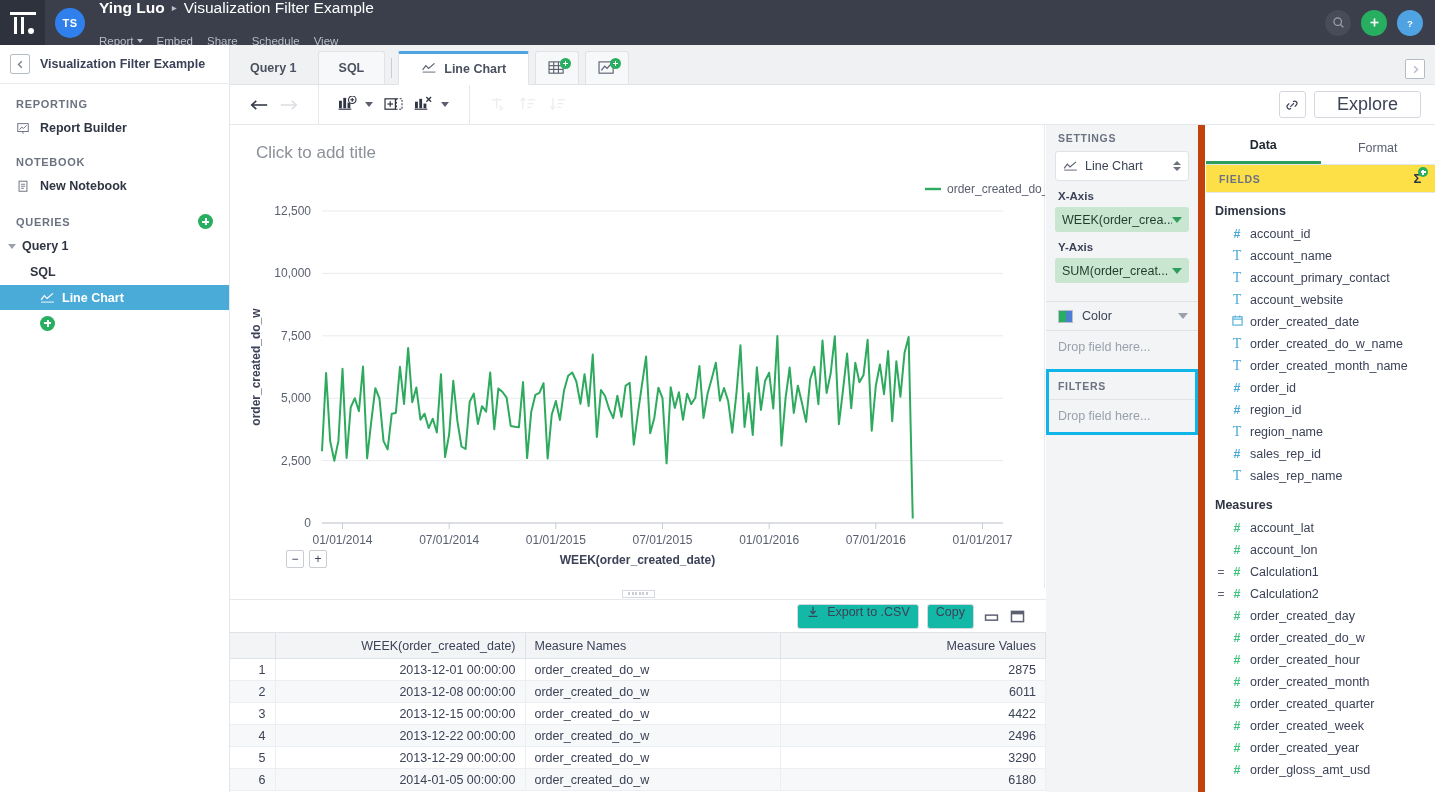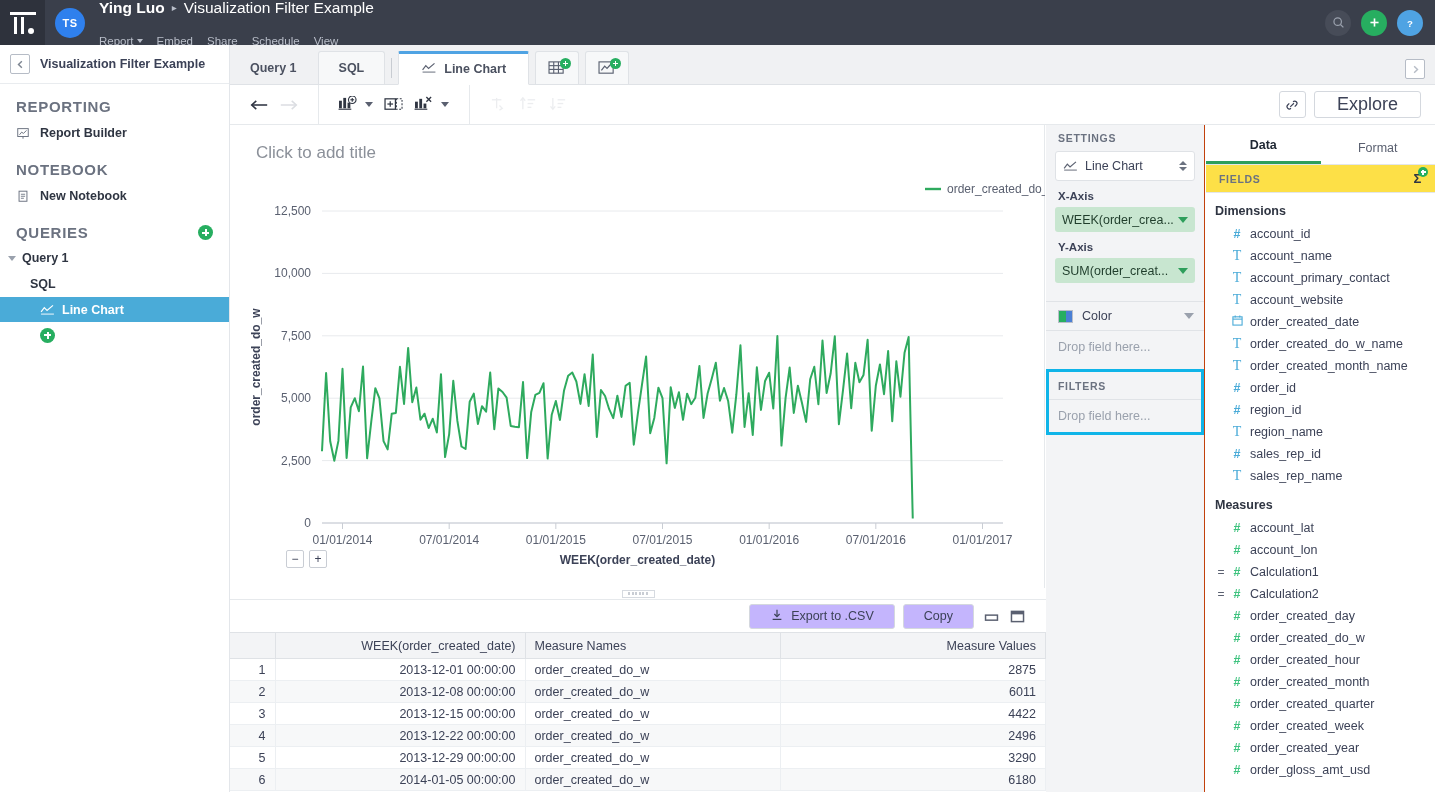--- a/index.html
+++ b/index.html
@@ -67,7 +67,7 @@
   .sb-collapse svg { display:block; }
   .sb-head-label { margin-left: 10px; font-size: 12.5px; font-weight: bold; color: #3c4257; }
   .sb-section {
-    padding: 14px 0 4px 16px; font-size: 15px; font-weight: bold;
+    padding: 14px 0 4px 16px; font-size: 11px; font-weight: bold;
     letter-spacing: .7px; color: #6b7280;
   }
   .sb-section.with-action { display: flex; align-items: center; padding-right: 16px; }

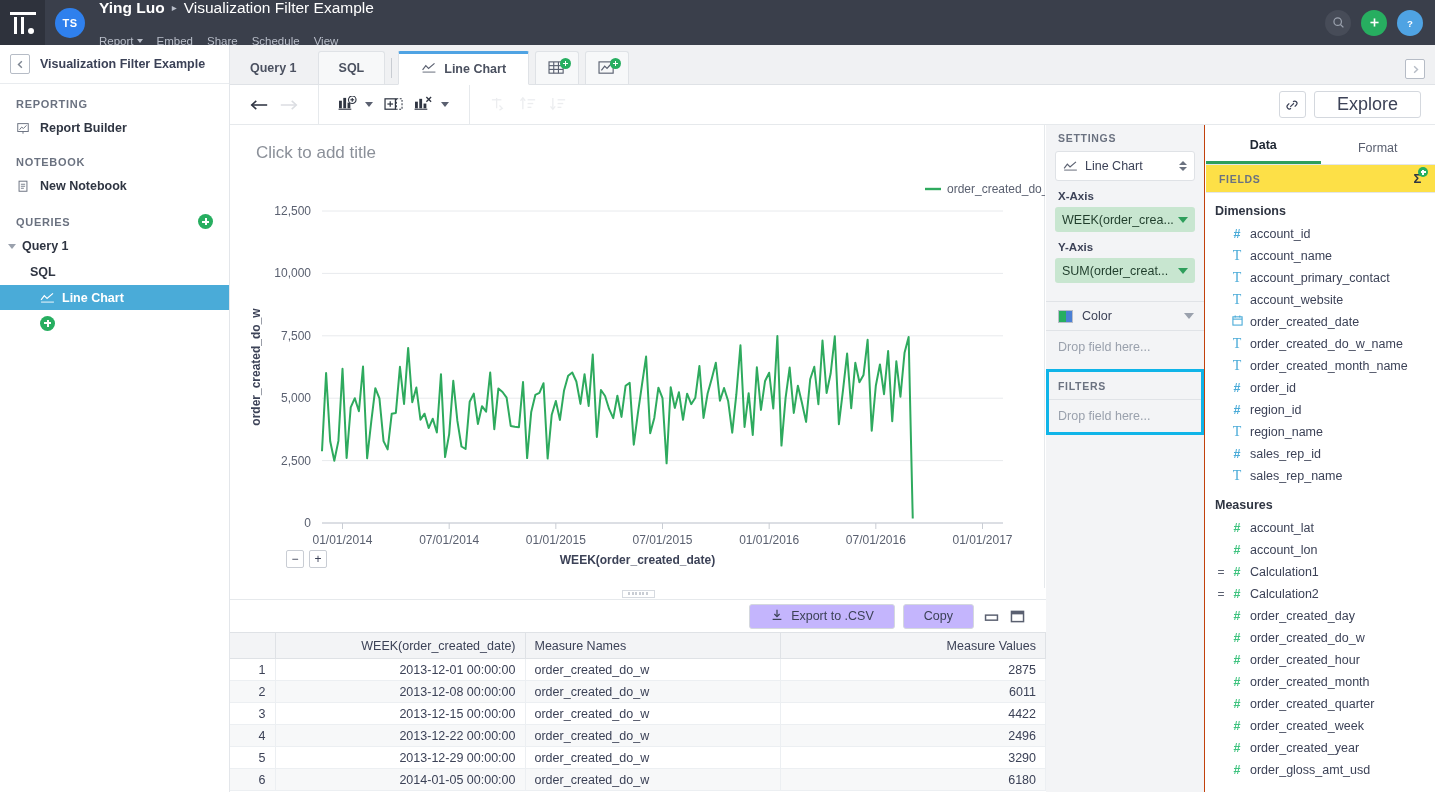--- a/index.html
+++ b/index.html
@@ -182,7 +182,7 @@
   
   .settings {
     position: absolute; left: 1046px; top: 125px; width: 159px; height: 667px;
-    background: #f3f4f6; border-right: 1px solid #c2410c;
+    background: #f3f4f6; border-right: 7px solid #c2410c;
   }
   .st-head {
     height: 26px; display: flex; align-items: center; padding-left: 12px;

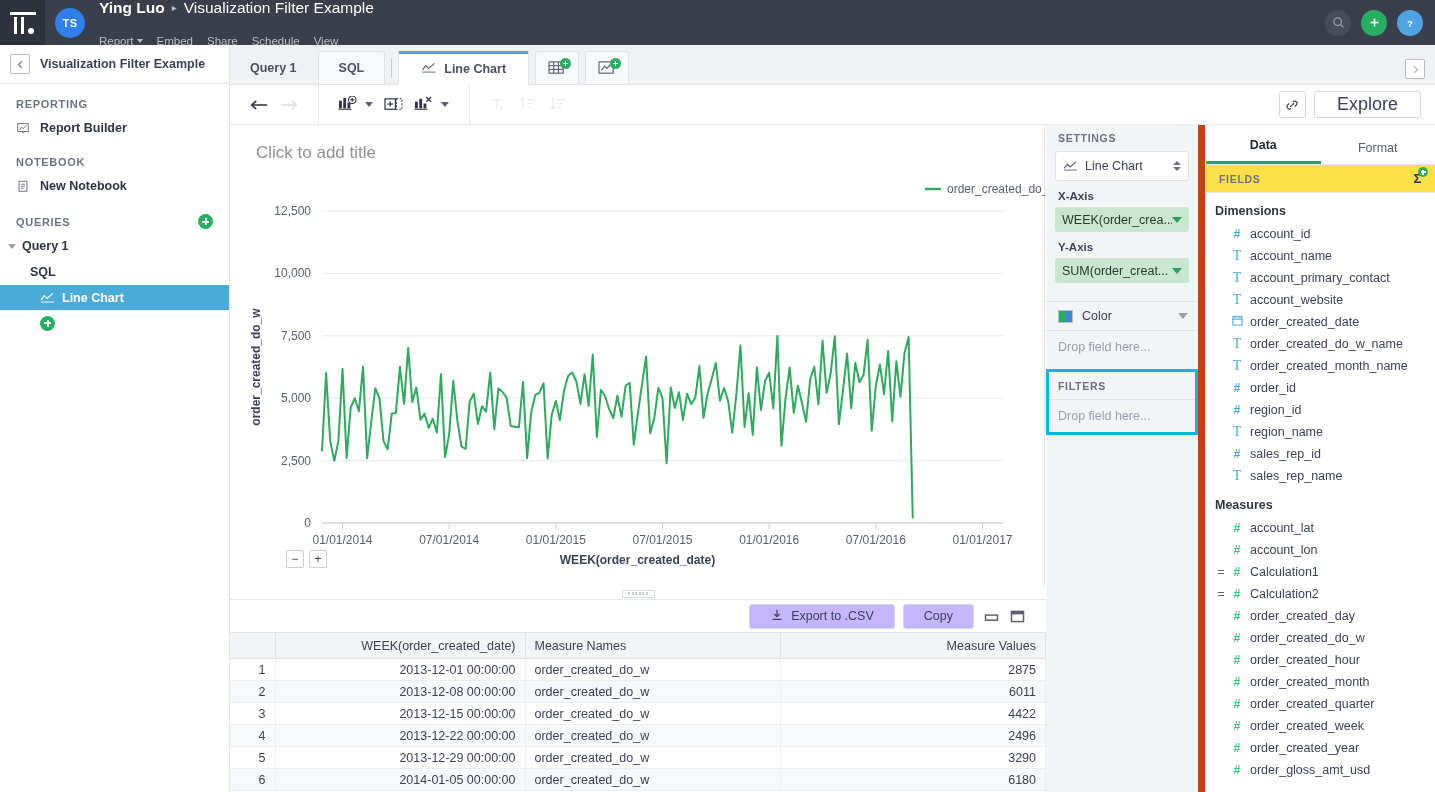--- a/index.html
+++ b/index.html
@@ -270,8 +270,8 @@
     padding-right: 20px; background: #fff;
   }
   .btn-outline {
-    height: 25px; padding: 0 20px; border: 1px solid #d4d8de; border-radius: 3px; background: #c4b5fd;
-    font-size: 12.5px; color: #3c4257; display: flex; align-items: center; gap: 7px; cursor: pointer;
+    height: 25px; padding: 0 8px; border: 1px solid #d4d8de; border-radius: 3px; background: #14b8a6;
+    font-size: 12.5px; color: #3c4257; display: flex; gap: 7px; cursor: pointer;
   }
   .panel-ico { width: 18px; height: 22px; display: flex; align-items: center; justify-content: center; cursor: pointer; }
   table.dt { position: absolute; left: 230px; top: 632px; width: 816px; border-collapse: collapse; font-size: 12.5px; }

